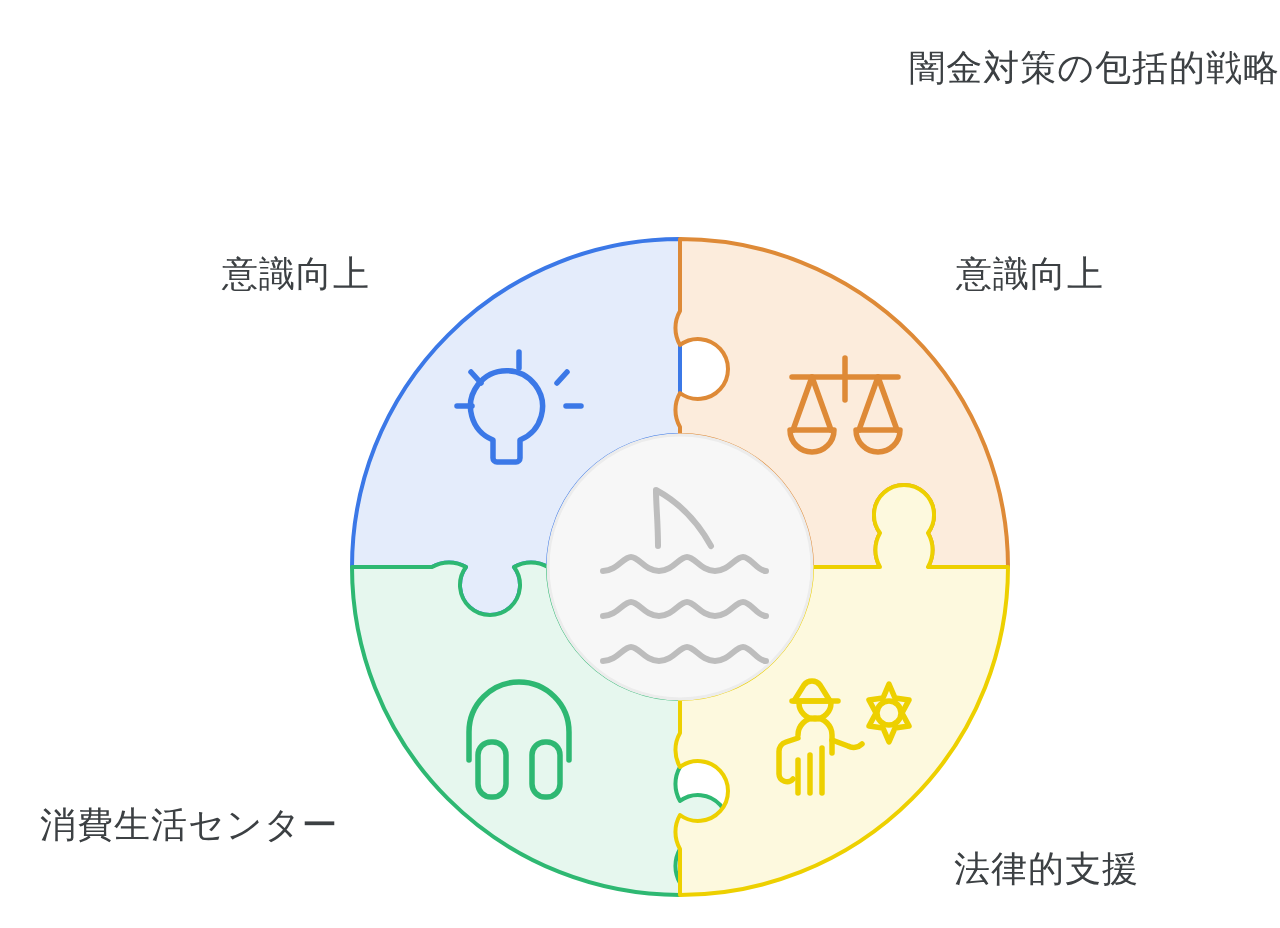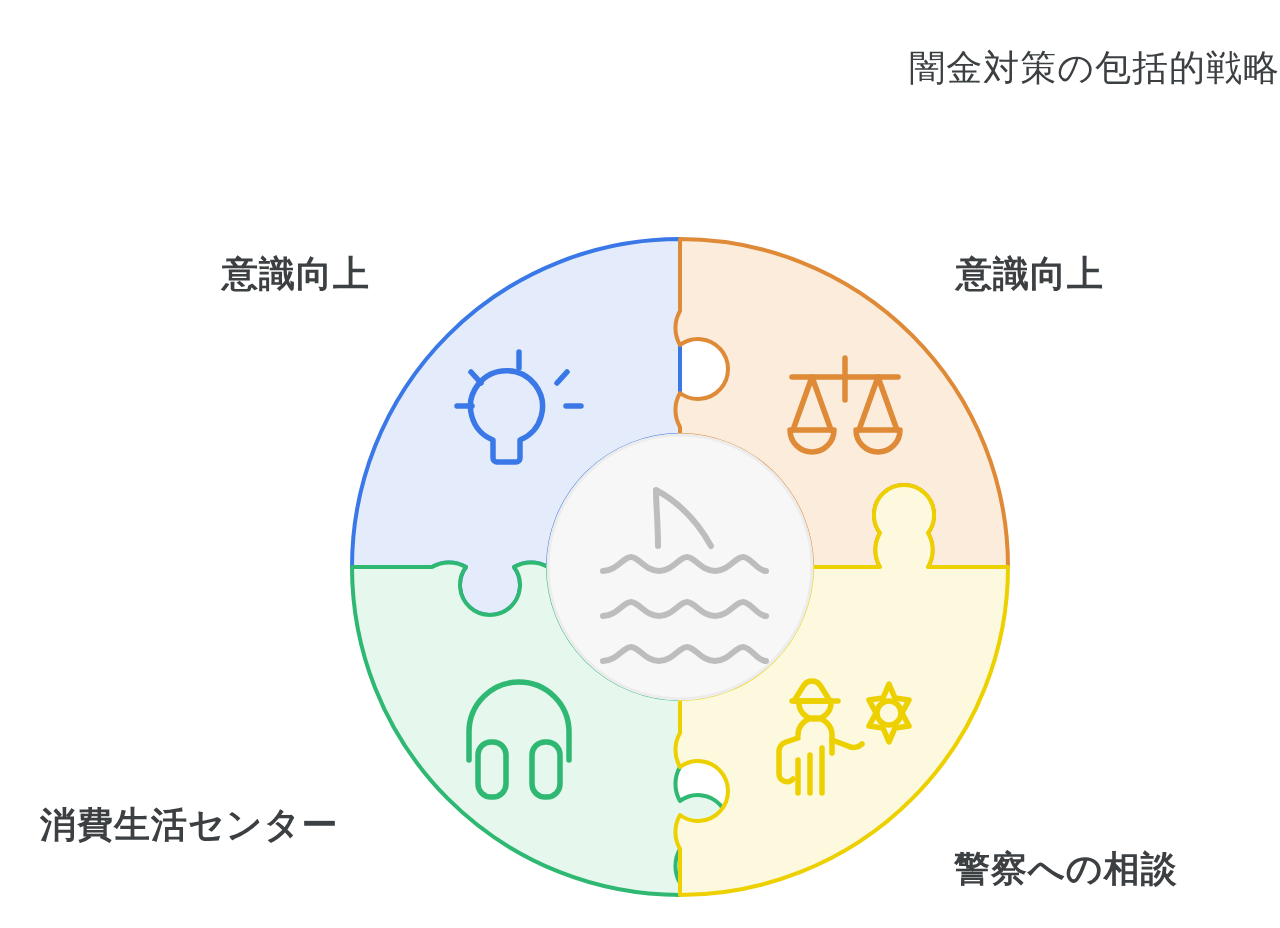--- a/index.html
+++ b/index.html
@@ -38,7 +38,7 @@
     font-size: 36px;
     color: #3c4043;
     letter-spacing: 1px;
-    font-weight: 700;
+    font-weight: 400;
     white-space: nowrap;
   }
   #label-awareness { top: 250px; left: 222px; }

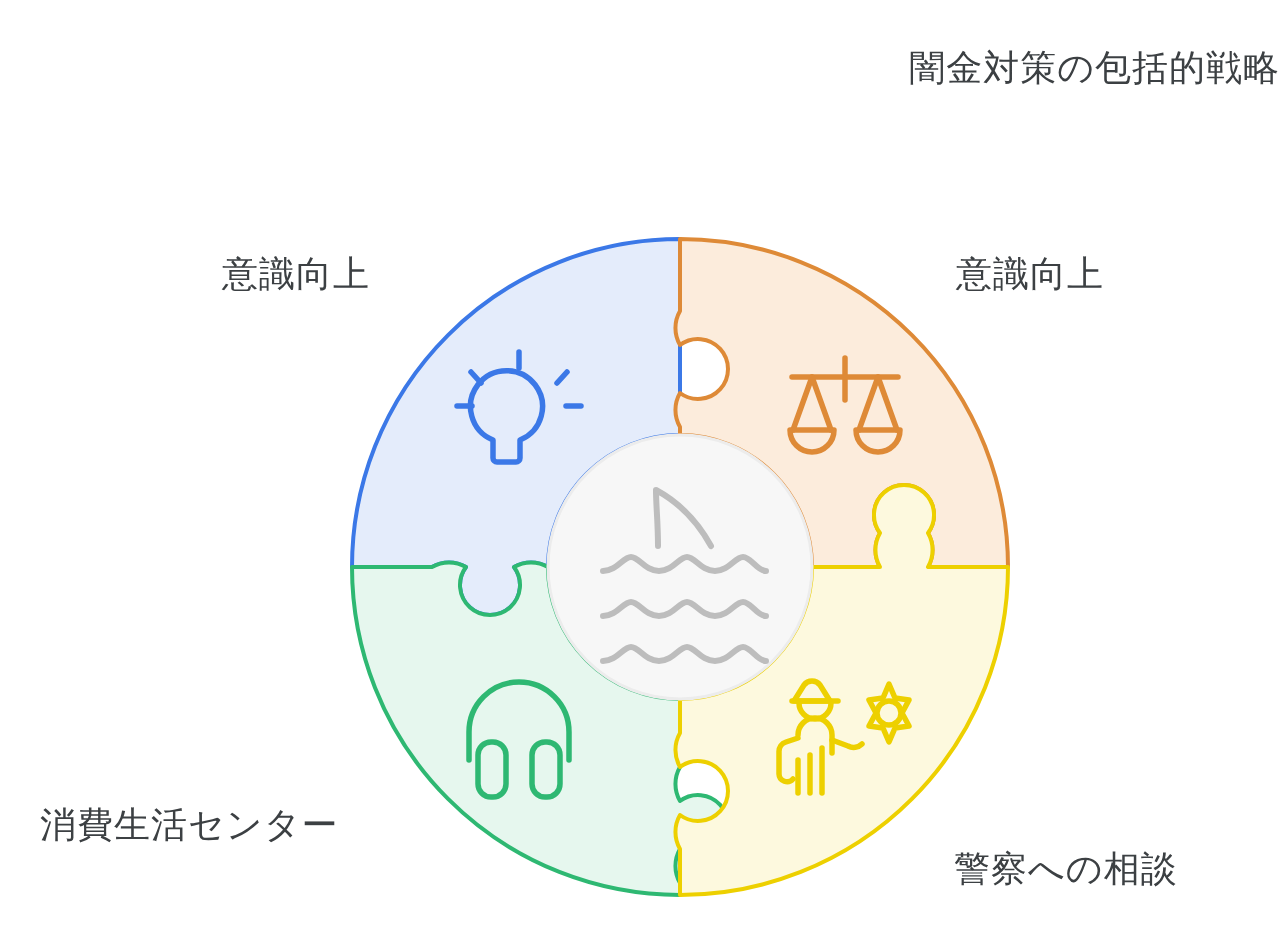--- a/index.html
+++ b/index.html
@@ -55,7 +55,7 @@
 <div class="qlabel" id="label-awareness">意識向上</div>
 <div class="qlabel" id="label-legal">意識向上</div>
 <div class="qlabel" id="label-consumer">消費生活センター</div>
-<div class="qlabel" id="label-police">警察への相談</div>
+<div class="qlabel" id="label-police">法律的支援</div>
 
 <svg id="canvas" viewBox="0 0 1280 928" xmlns="http://www.w3.org/2000/svg">
 

